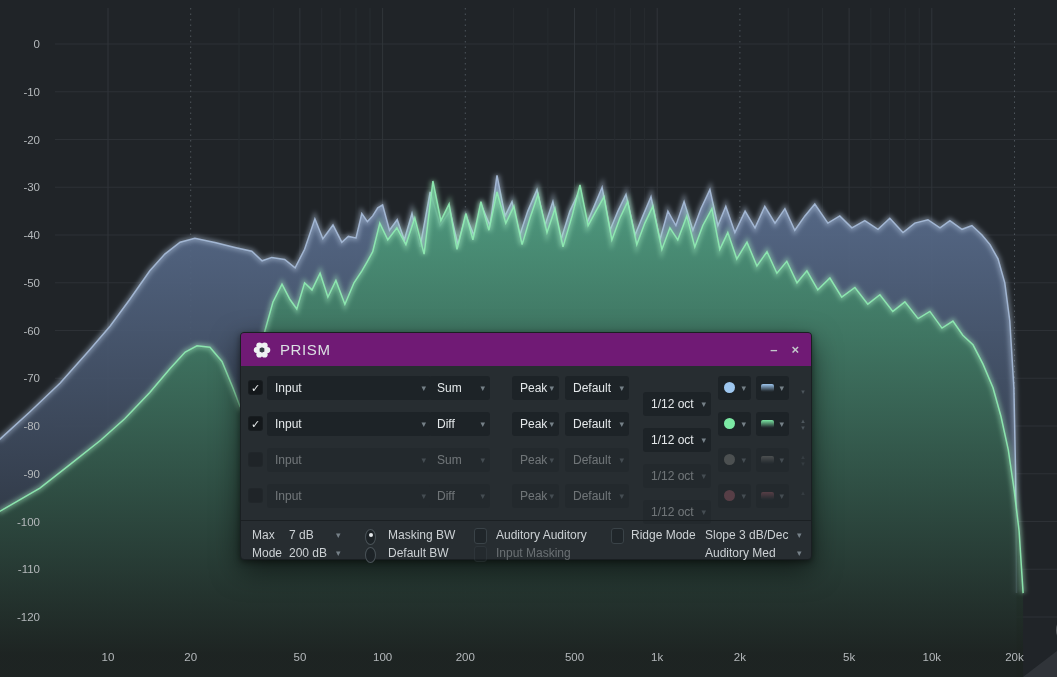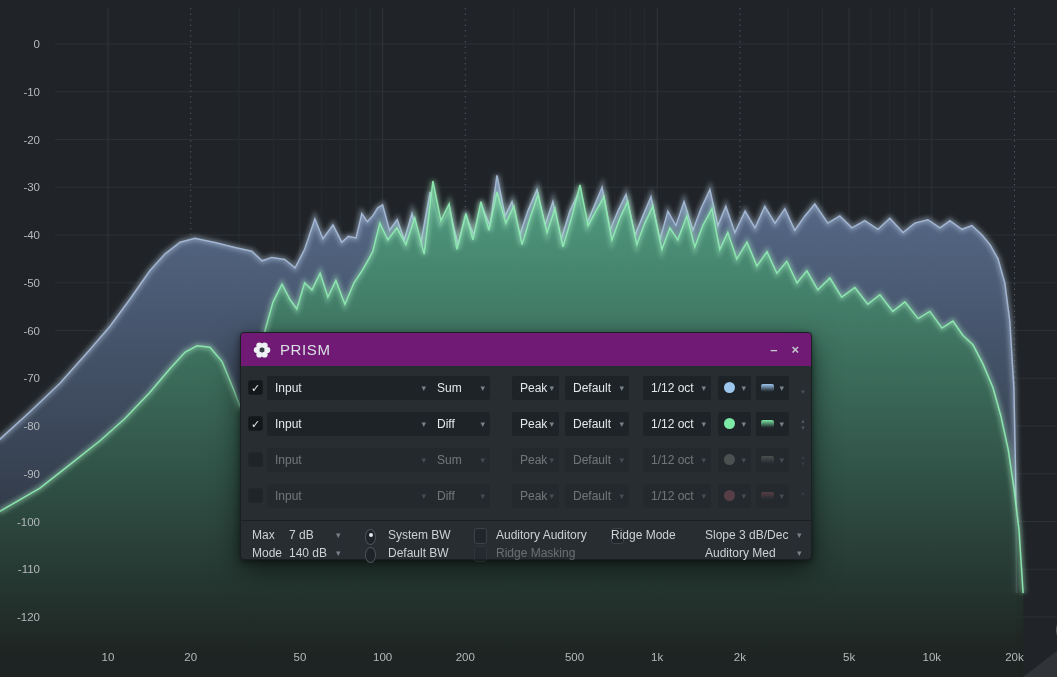--- a/index.html
+++ b/index.html
@@ -45,7 +45,7 @@
   .c-mode{left:188px;width:61px;}
   .c-det {left:271px;width:47px;}
   .c-ball{left:324px;width:64px;}
-  .c-oct {left:402px;width:68px;}
+  .c-oct {left:402px;width:68px;margin-top:16px;}
   .c-color{left:477px;width:33px;padding-left:0;}
   .c-style{left:515px;width:33px;padding-left:0;}
   .dot{position:absolute;left:6px;top:6px;width:11px;height:11px;border-radius:50%;background:#888;}

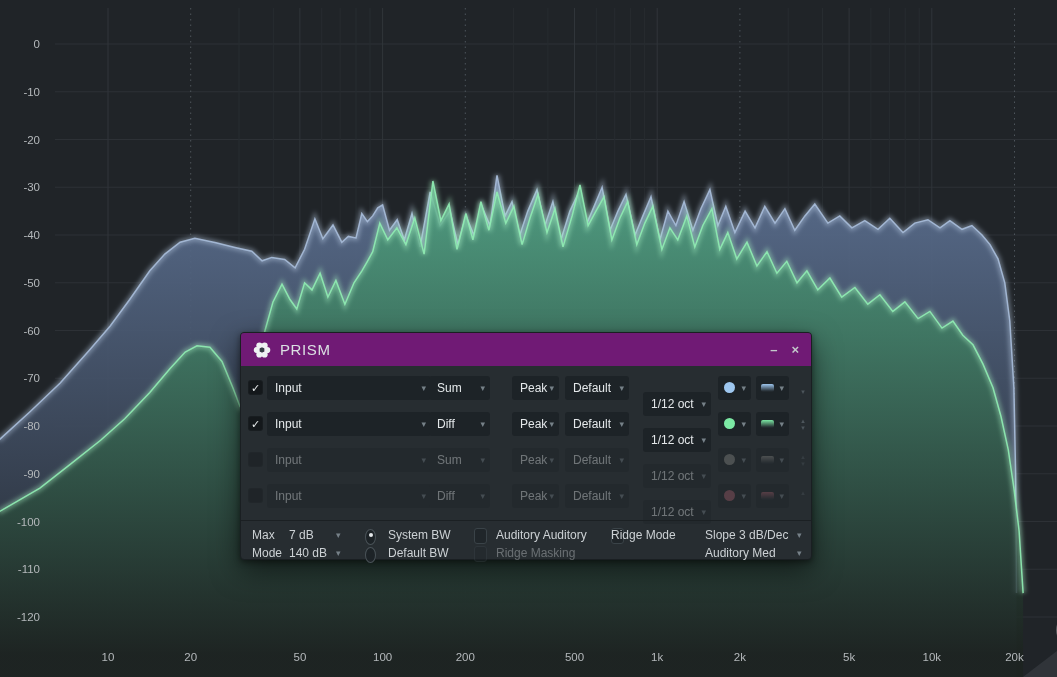--- a/index.html
+++ b/index.html
@@ -305,7 +305,7 @@
     <span class="fr2 f-arr f-arrB">▾</span>
 
     <span class="radio fr1 sel"></span>
-    <span class="fr1 f-rlab">System BW</span>
+    <span class="fr1 f-rlab">Masking BW</span>
     <span class="radio fr2"></span>
     <span class="fr2 f-rlab">Default BW</span>
 

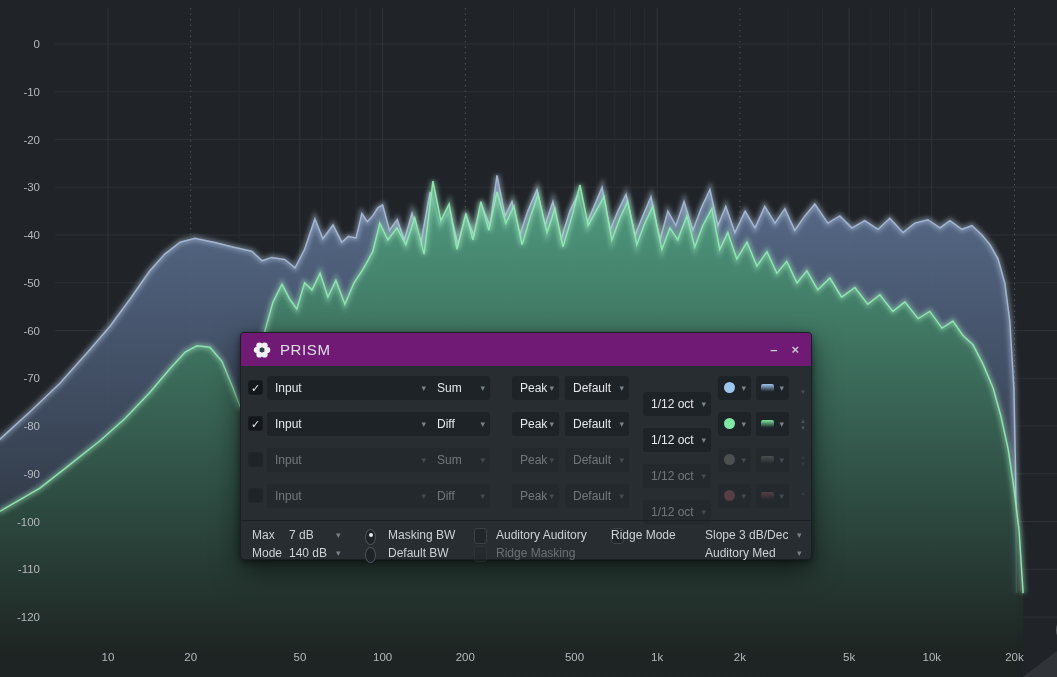--- a/index.html
+++ b/index.html
@@ -82,7 +82,7 @@
   .fcb.fr1{top:7px}.fcb.fr2{top:25px}
   .f-clab{left:255px}
   .fcb2{left:370px}
-  .f-clab2{left:370px}
+  .f-clab2{left:390px}
   .f-right{left:464px}
   .f-arrR{left:556px}
   .dimmed{opacity:.4;}

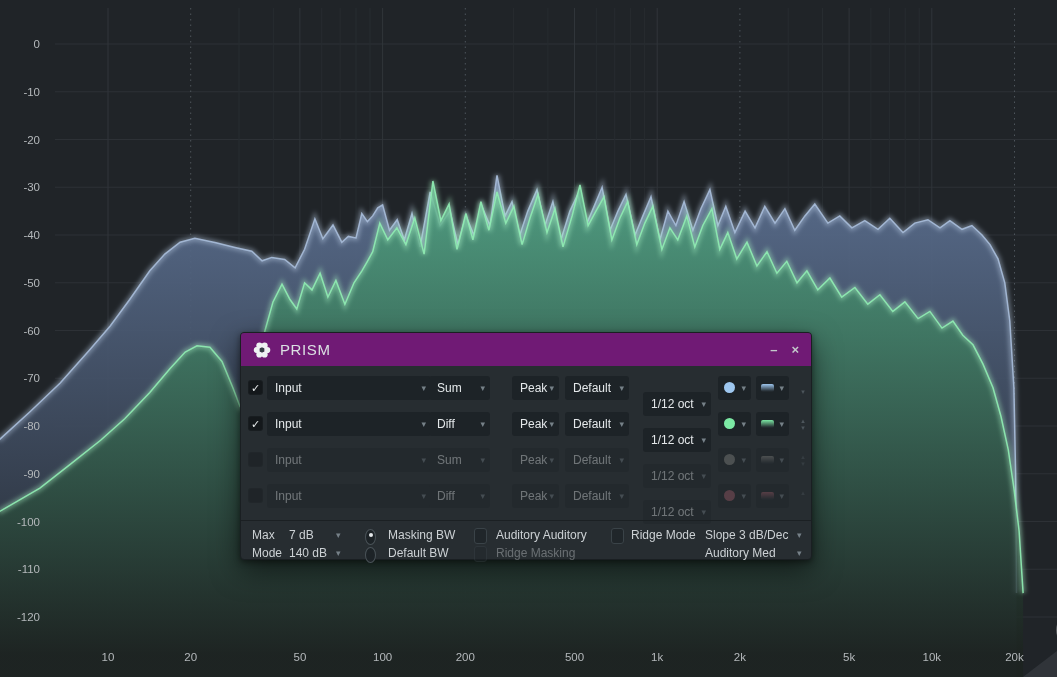--- a/index.html
+++ b/index.html
@@ -301,7 +301,7 @@
     <span class="fr1 f-val1">7 dB</span>
     <span class="fr1 f-arr f-arrA">▾</span>
     <span class="fr2 f-lab1">Mode</span>
-    <span class="fr2 f-val1">140 dB</span>
+    <span class="fr2 f-val1">200 dB</span>
     <span class="fr2 f-arr f-arrB">▾</span>
 
     <span class="radio fr1 sel"></span>

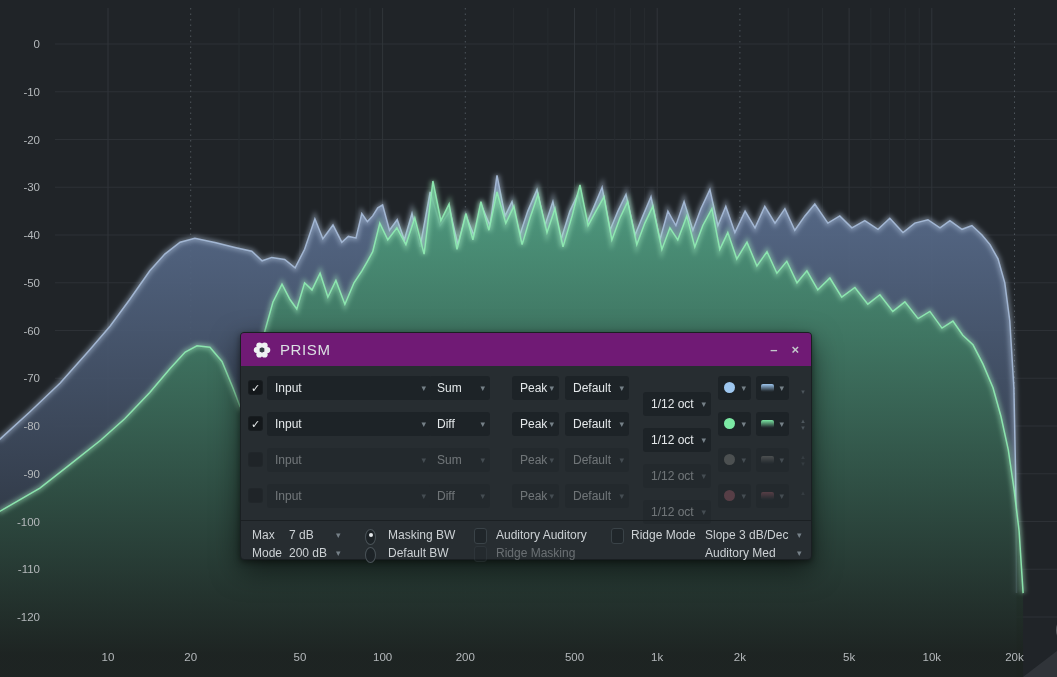--- a/index.html
+++ b/index.html
@@ -312,7 +312,7 @@
     <span class="fcb fr1"></span>
     <span class="fr1 f-clab">Auditory Auditory</span>
     <span class="fcb fr2 dimmed"></span>
-    <span class="fr2 f-clab dimmed">Ridge Masking</span>
+    <span class="fr2 f-clab dimmed">Input Masking</span>
 
     <span class="fcb fr1 fcb2"></span>
     <span class="fr1 f-clab2">Ridge Mode</span>

